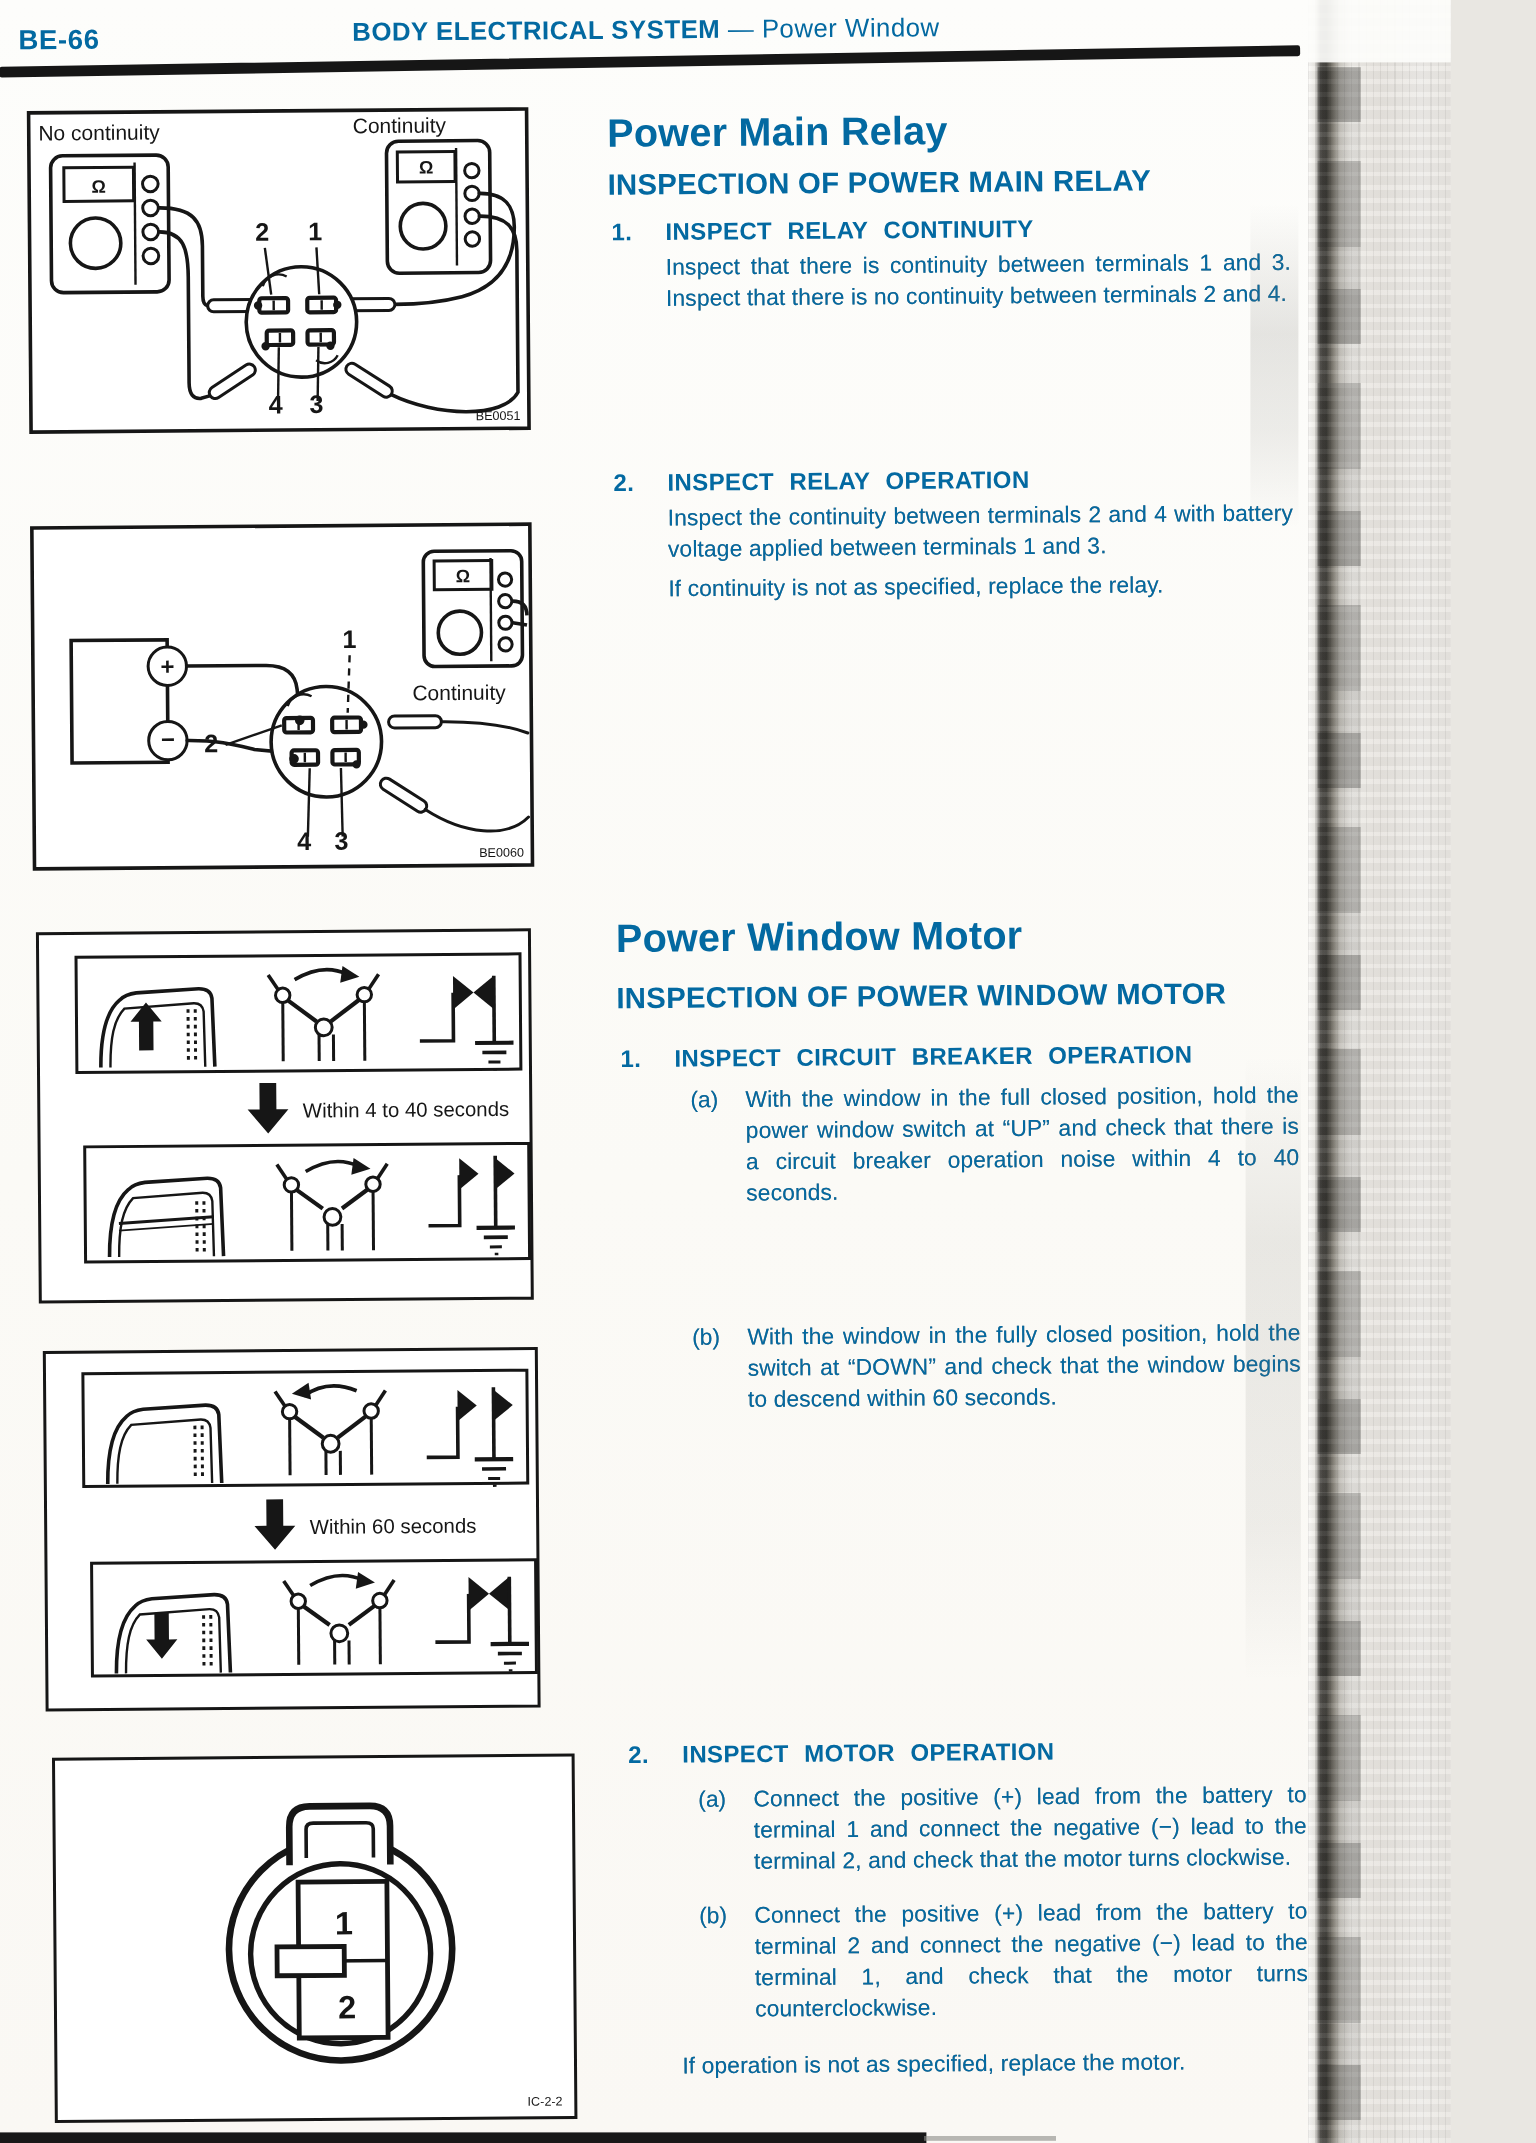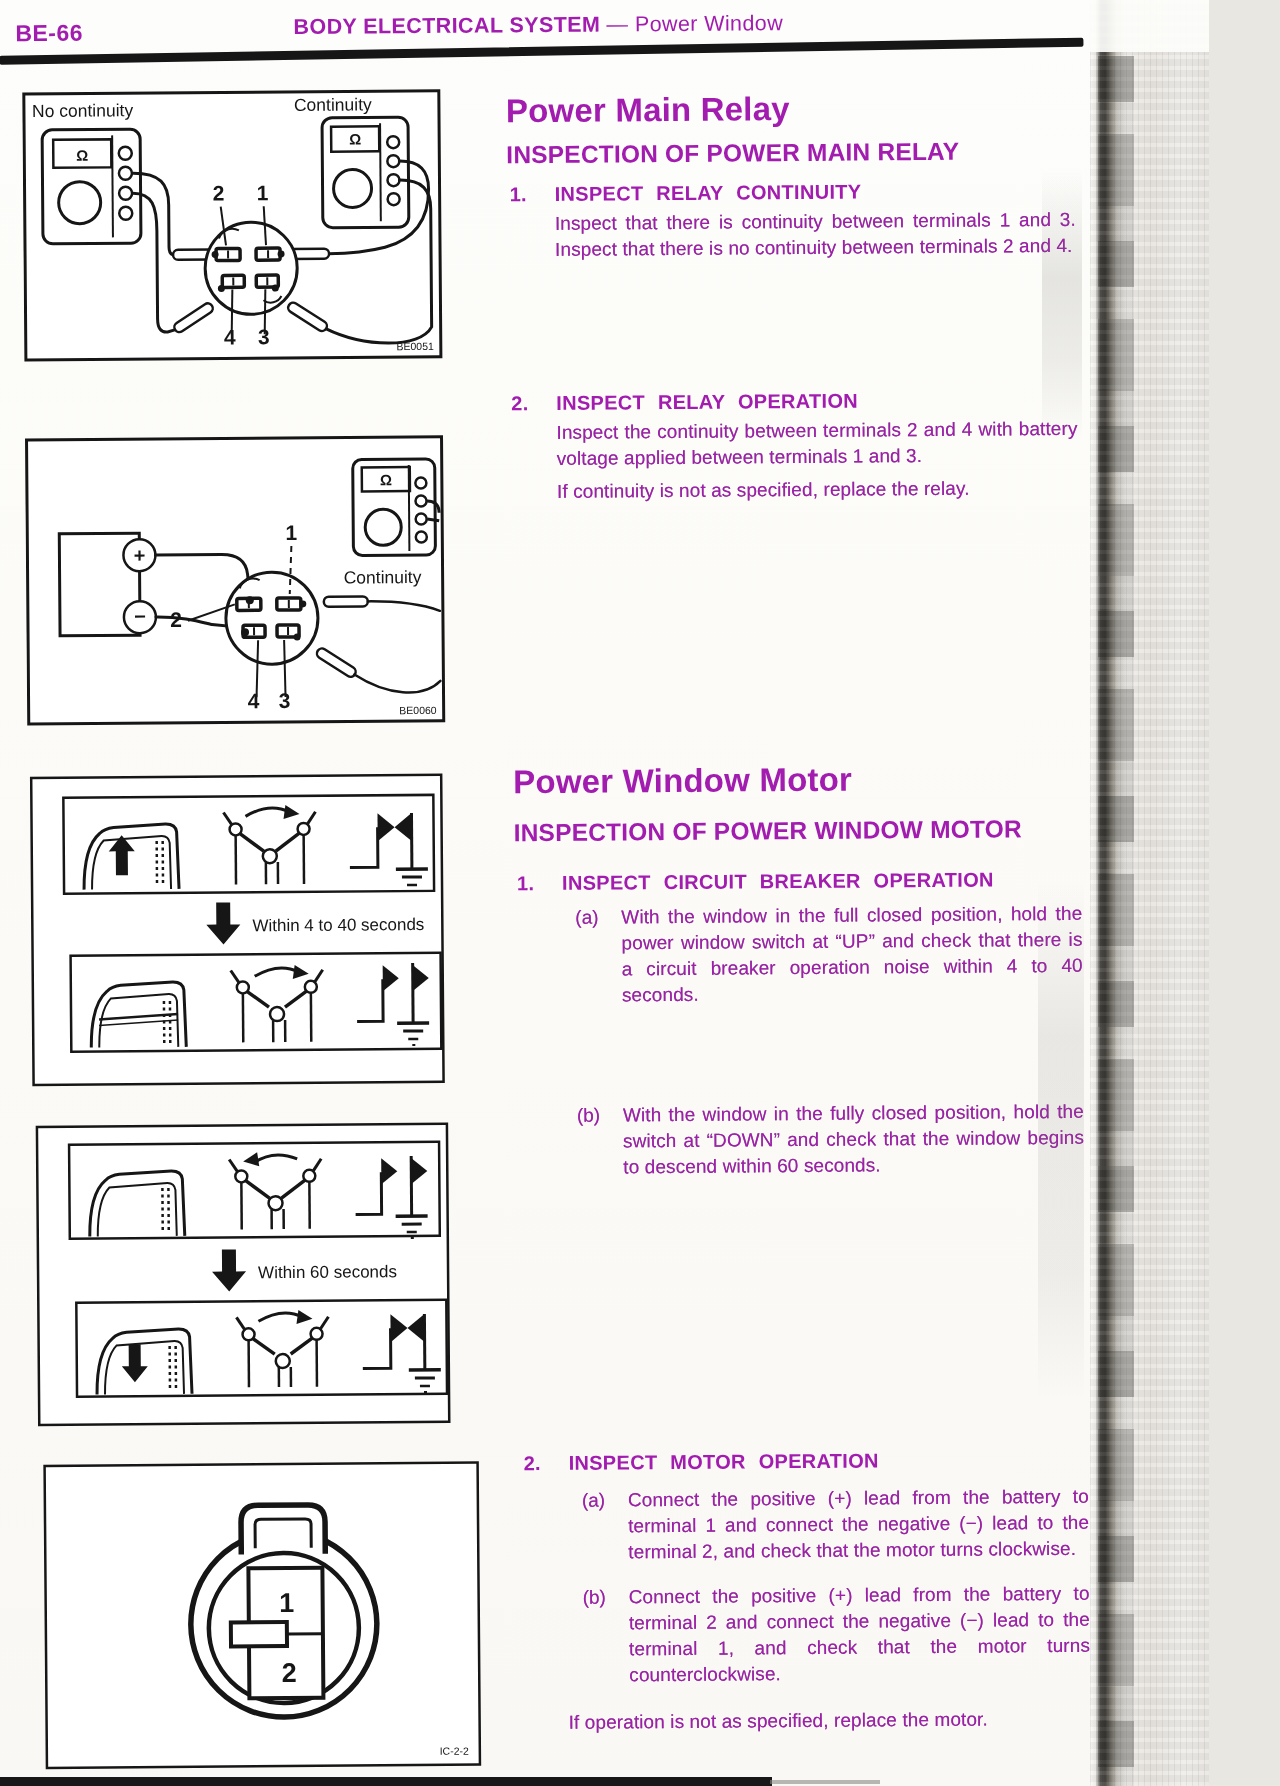--- a/index.html
+++ b/index.html
@@ -4,7 +4,7 @@
 <style>
   html,body{margin:0;padding:0;background:#e9e7e2;}
   .page{position:relative;width:1209px;height:1786px;overflow:hidden;
-        background:#f3f1ec;font-family:"Liberation Sans",sans-serif;color:#a21caf;}
+        background:#f3f1ec;font-family:"Liberation Sans",sans-serif;color:#0369a1;}
   .paper{position:absolute;left:0;top:0;width:1092px;height:1786px;
          background:linear-gradient(180deg,#fdfdfb,#fbfaf6 55%,#faf8f4);}
   .abs{position:absolute;}

